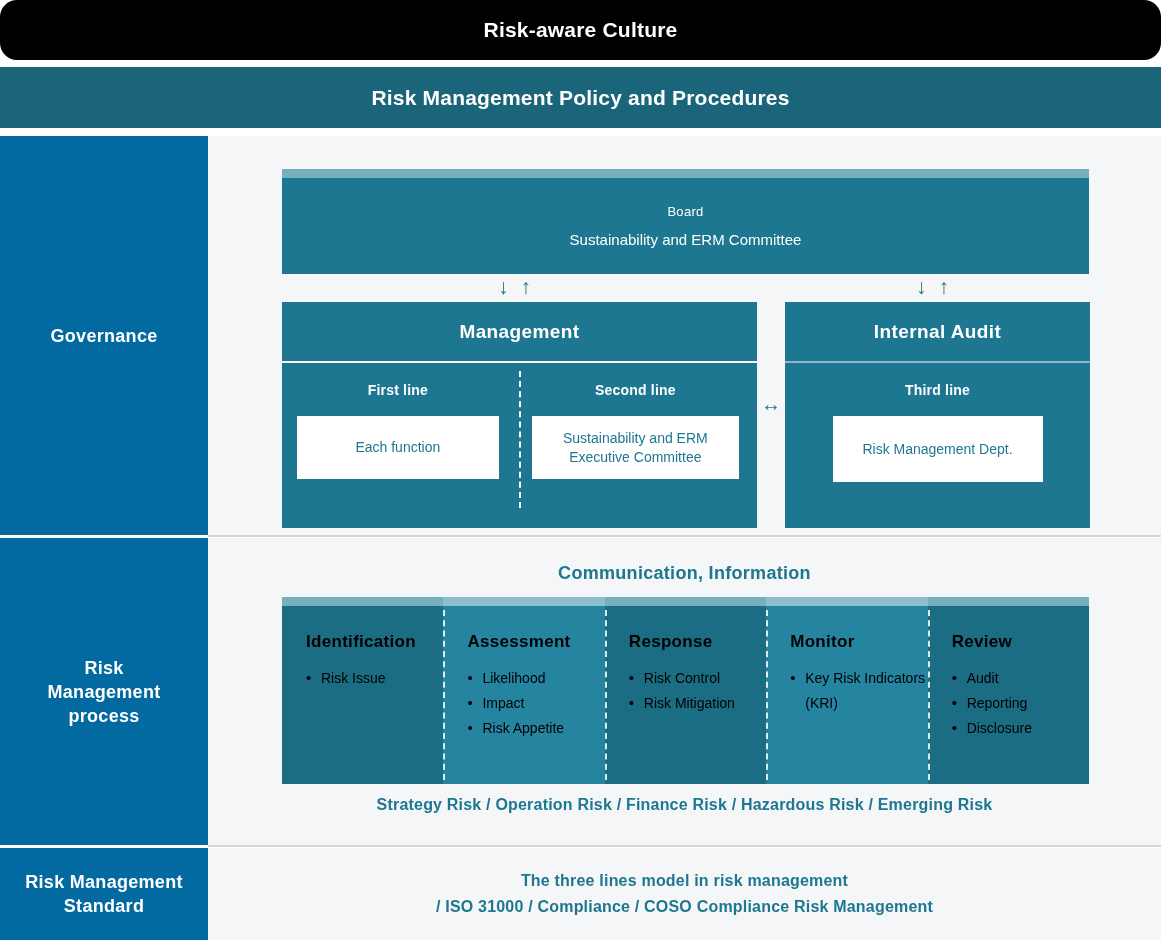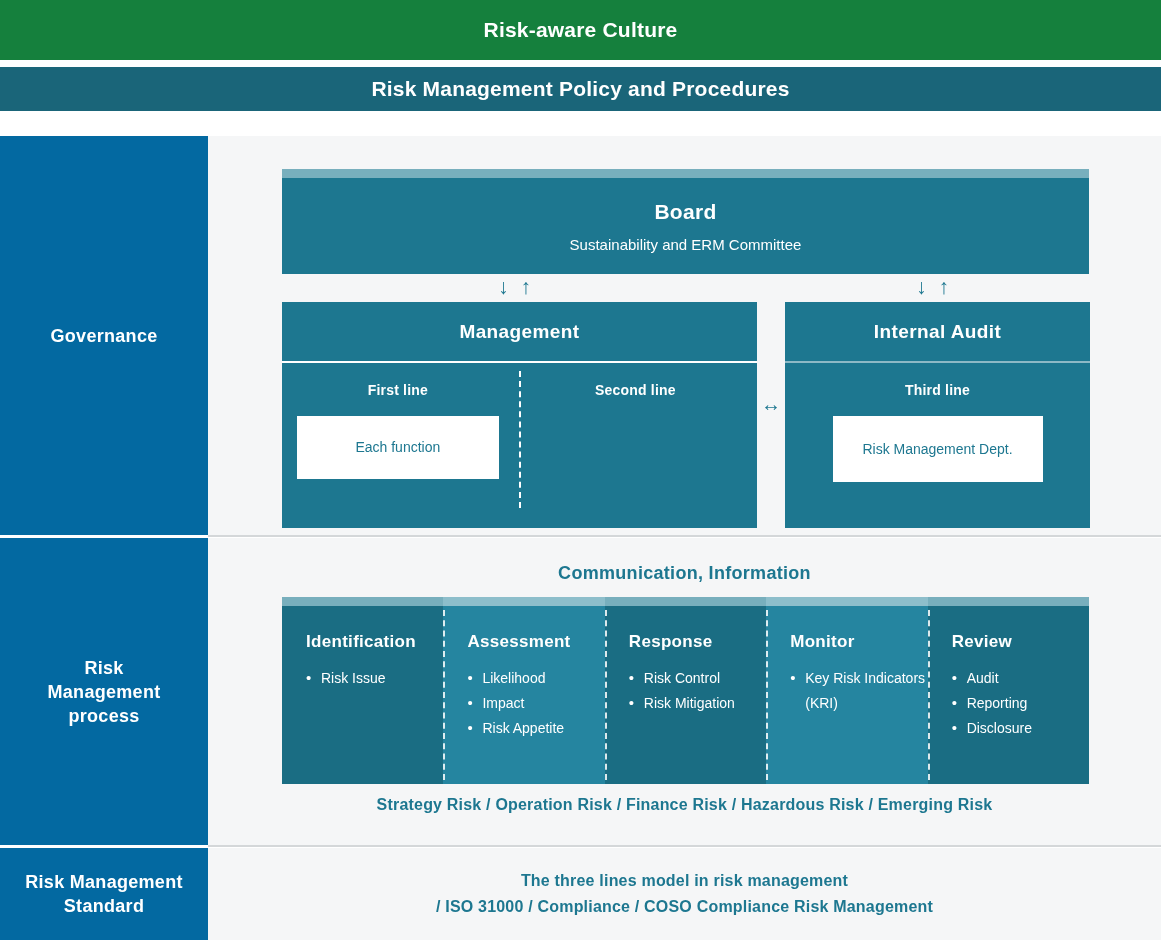--- a/index.html
+++ b/index.html
@@ -19,8 +19,8 @@
     color: #ffffff; letter-spacing: .2px;
   }
   .banner-culture {
-    top: 0; height: 60px; background: #15803d;
-    font-size: 21px; font-weight: 600;
+    top: 0; height: 60px; background: #000000;
+    font-size: 21px; font-weight: 600; border-radius: 17px;
   }
   .banner-policy {
     top: 67px; height: 44px; background: #1a6579;

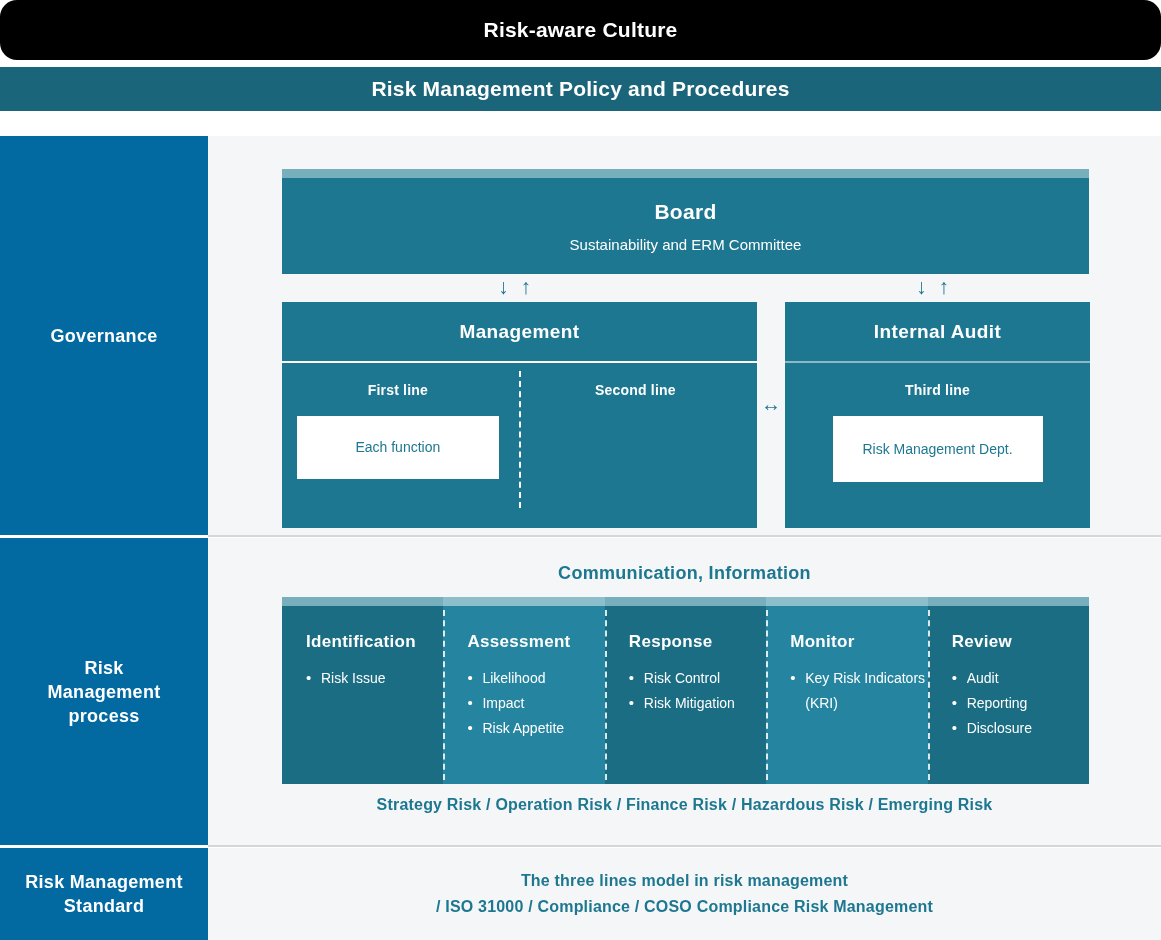--- a/index.html
+++ b/index.html
@@ -23,7 +23,7 @@
     font-size: 21px; font-weight: 600; border-radius: 17px;
   }
   .banner-policy {
-    top: 67px; height: 44px; background: #1a6579;
+    top: 67px; height: 61px; background: #1a6579;
     font-size: 21px; font-weight: 600;
   }
 

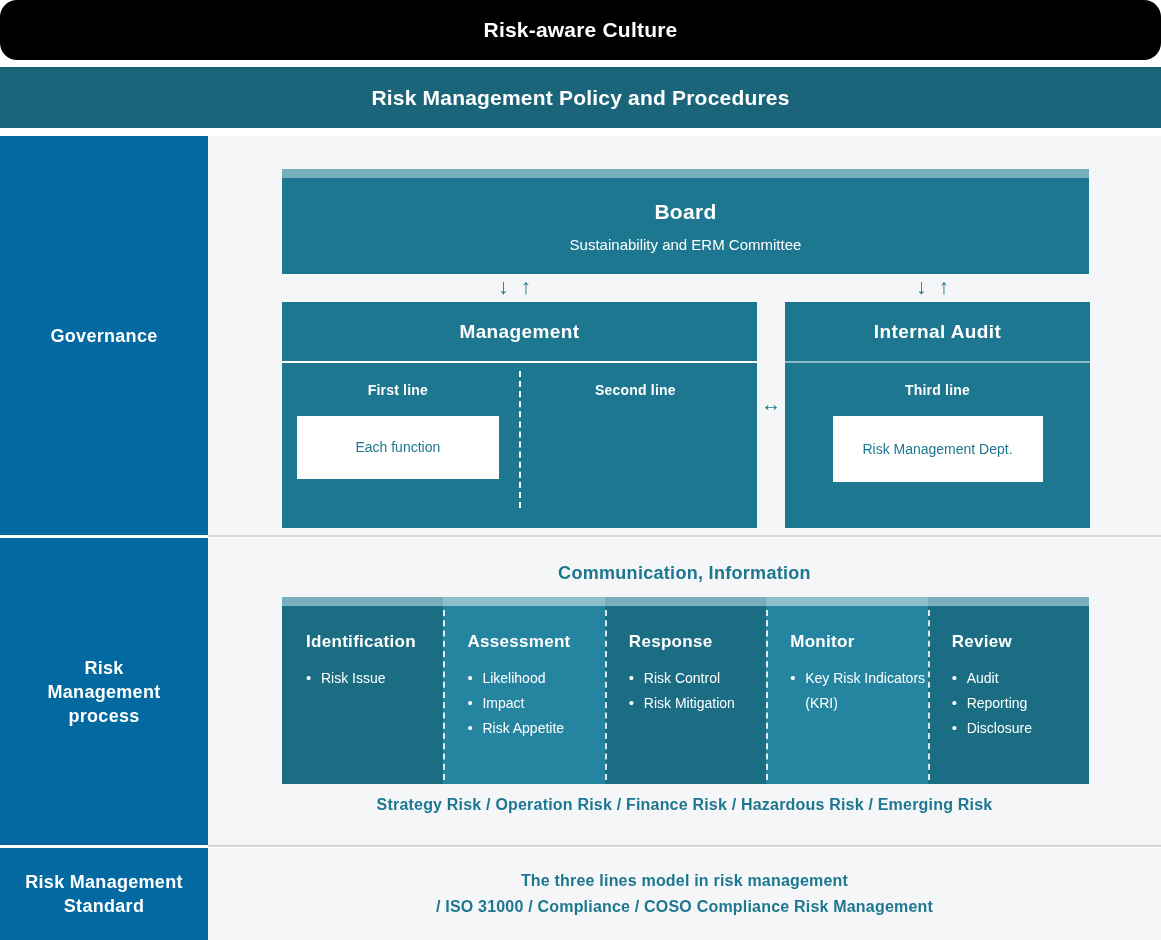--- a/index.html
+++ b/index.html
@@ -63,7 +63,7 @@
     height: 96px; background: #1d7790; color: #fff;
     display: flex; flex-direction: column; align-items: center; justify-content: center;
   }
-  .board-title { font-size: 21px; font-weight: 700; letter-spacing:.3px; }
+  .board-title { font-size: 13px; font-weight: 400; letter-spacing:.3px; }
   .board-sub { font-size: 15px; margin-top: 12px; }
 
   .arrows-row { position: absolute; top: 140px; left: 74px; width: 807px; height: 28px; }

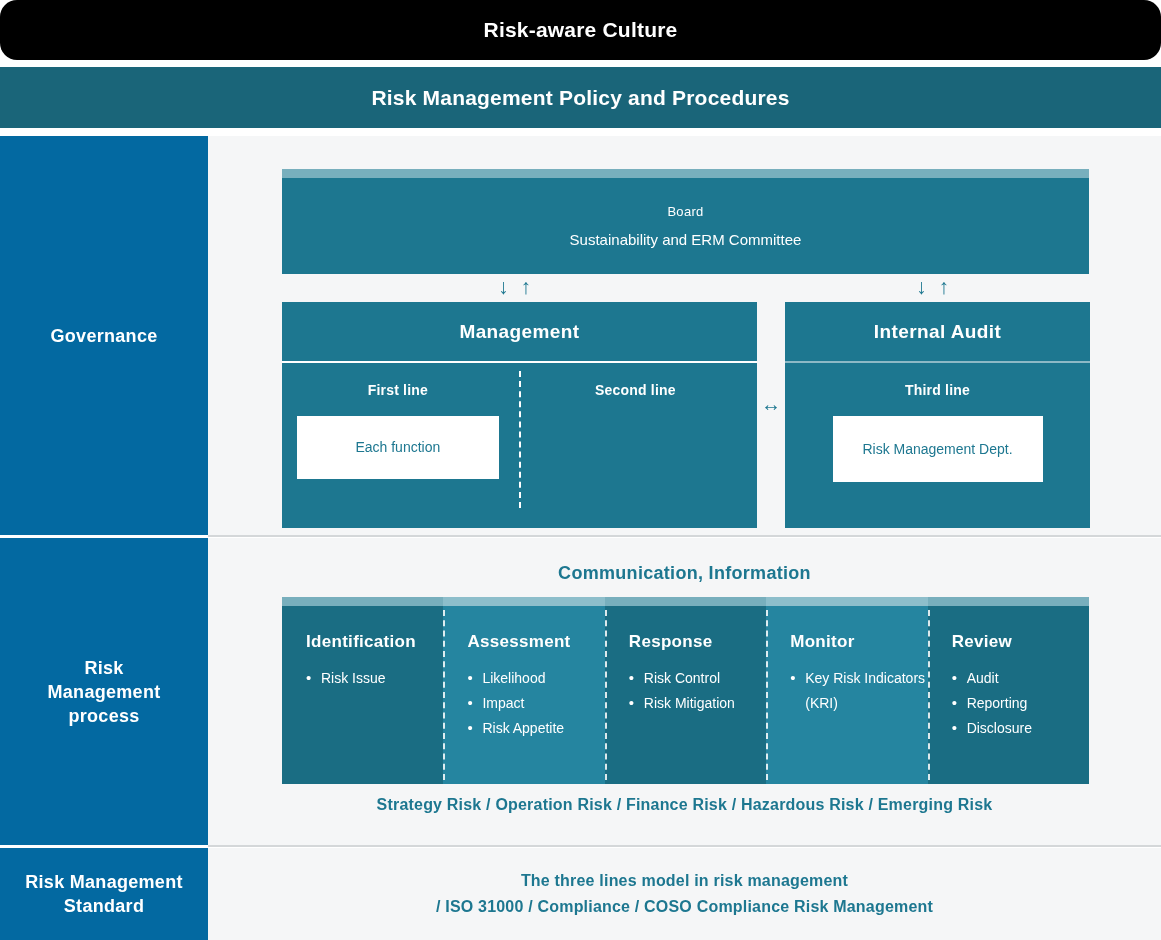--- a/index.html
+++ b/index.html
@@ -212,6 +212,12 @@
           </div>
           <div class="line-col second">
             <div class="line-label">Second line</div>
+            <div class="white-card wc-second">
+              <span>
+                <span>Sustainability and ERM</span><br>
+                <span>Executive Committee</span>
+              </span>
+            </div>
           </div>
         </div>
         <div class="block-footer"></div>

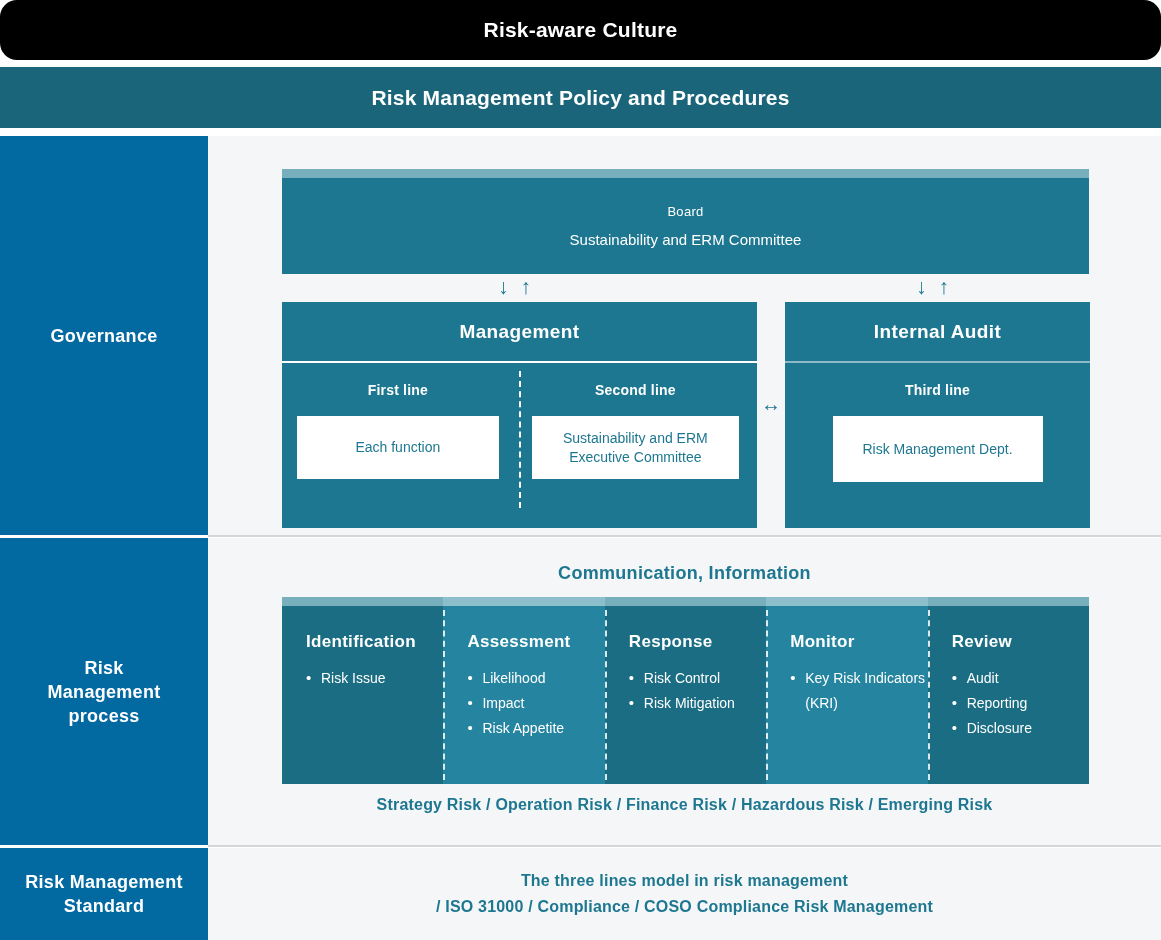--- a/index.html
+++ b/index.html
@@ -130,7 +130,7 @@
   .proc-accents > div:nth-child(even) { background: #8dbecb; }
   .proc-cols { display: flex; height: 178px; position: relative; }
   .proc-col {
-    flex: 1; padding: 26px 0 0 24px; color: #ffffff; background: #1a6d83;
+    flex: 1; padding: 26px 0 0 24px; color: #000000; background: #1a6d83;
     position: relative;
   }
   .proc-col:nth-child(even) { background: #2585a0; }

